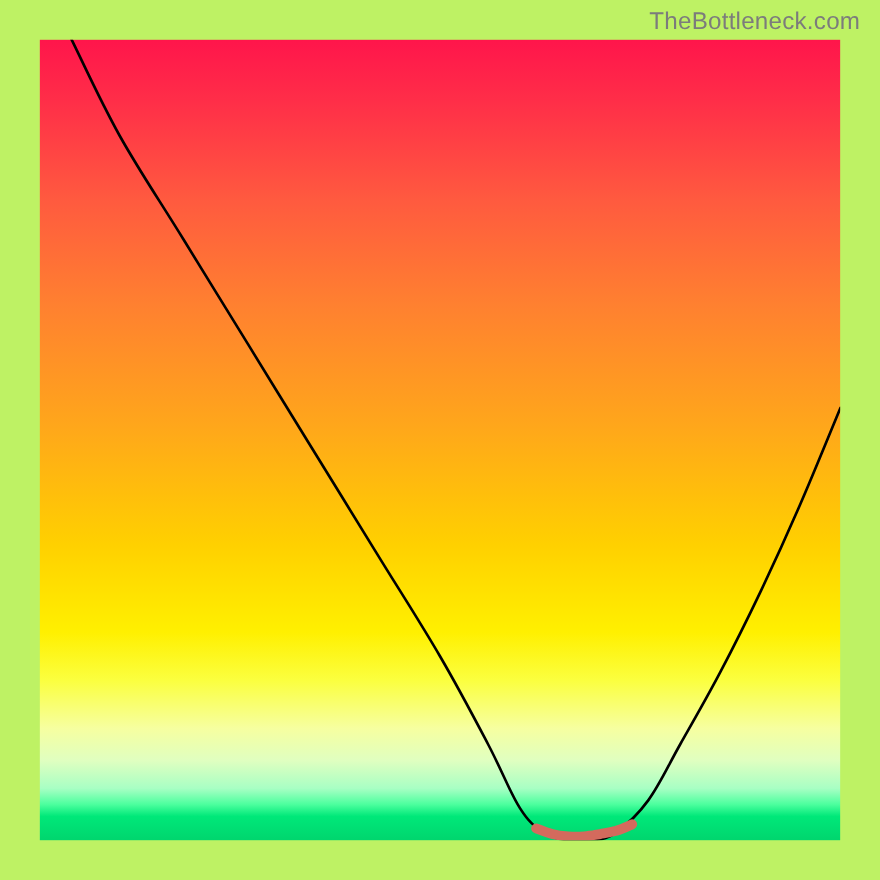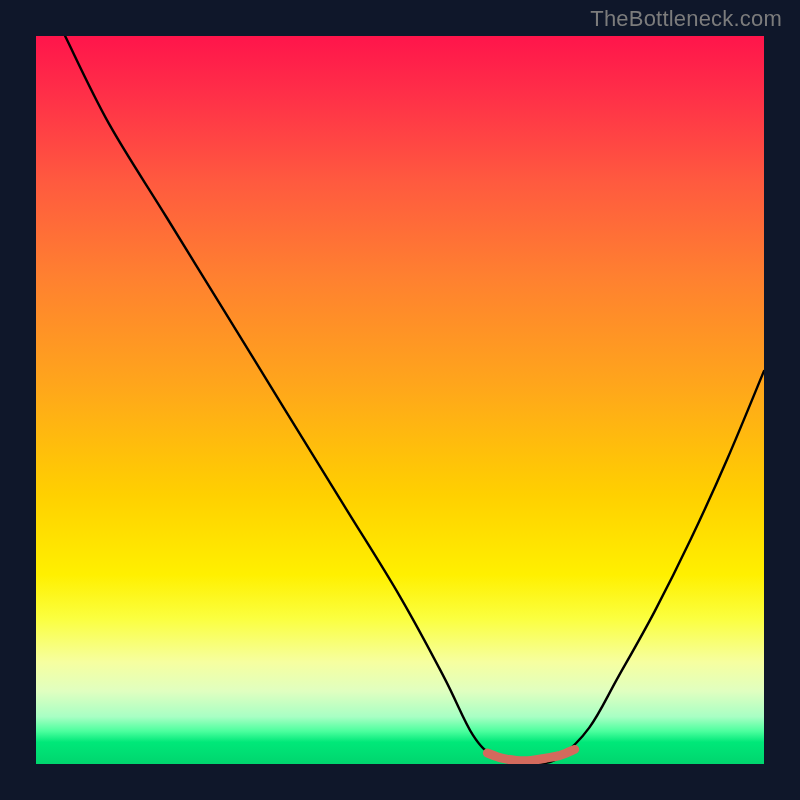--- a/index.html
+++ b/index.html
@@ -16,7 +16,7 @@
     left: 0;
     width: 800px;
     height: 800px;
-    background: #0f172a;
+    background: #bef264;
   }
   .plot-area {
     position: absolute;

